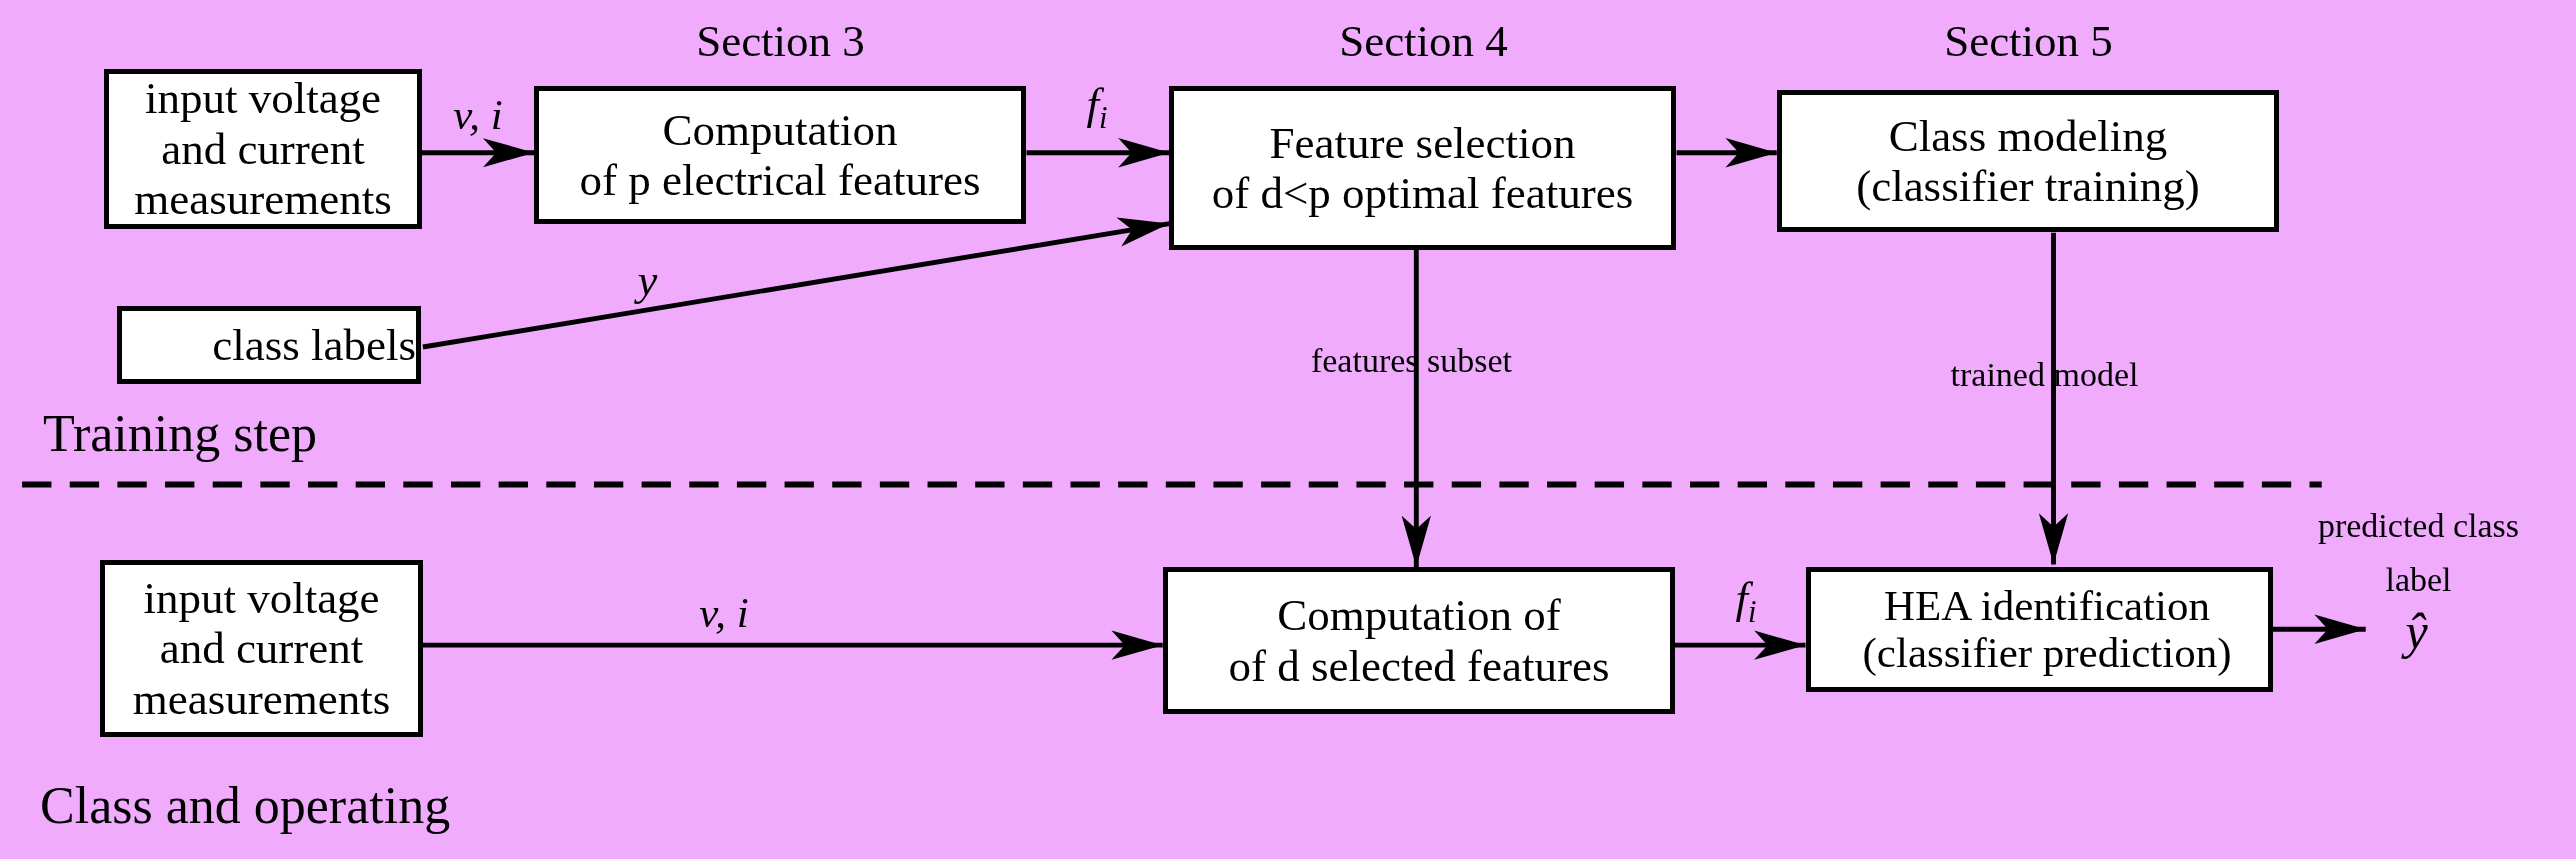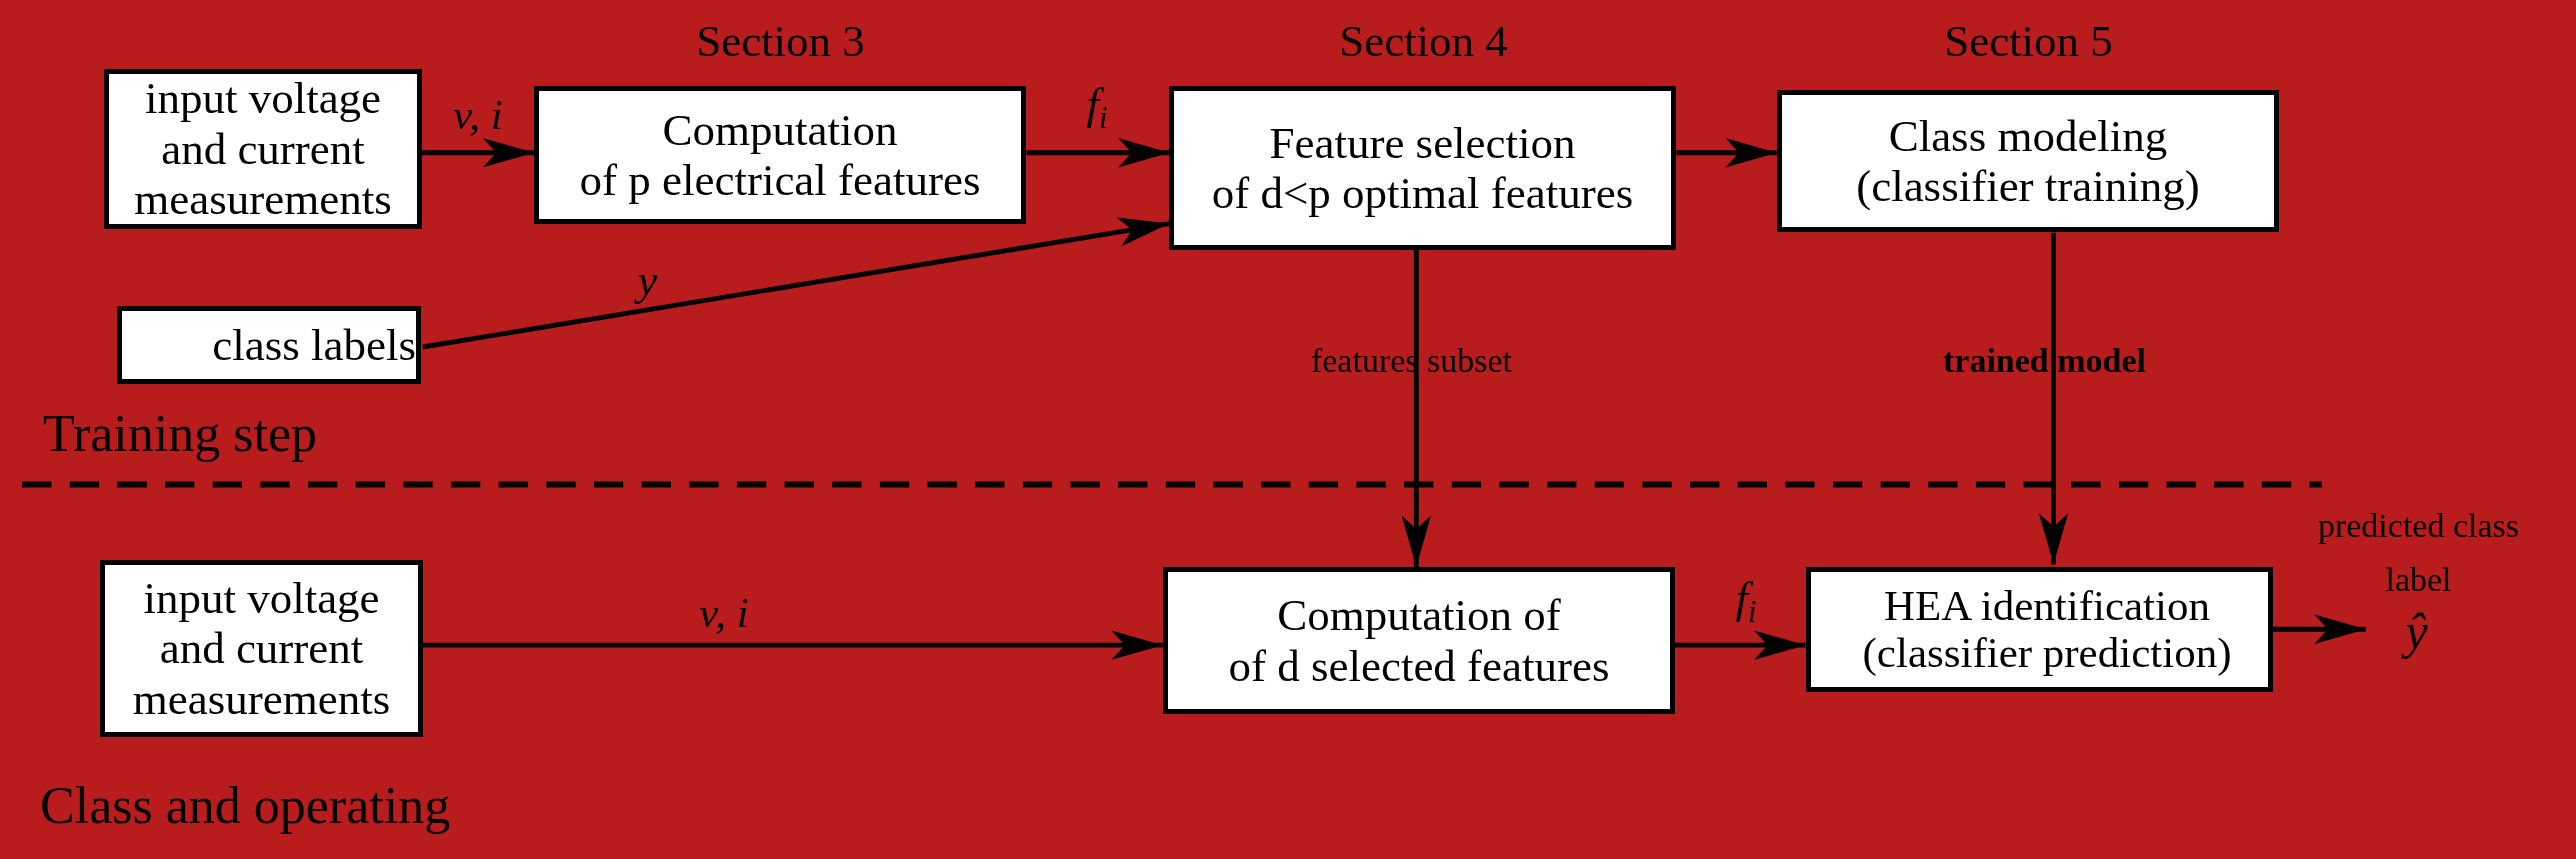--- a/index.html
+++ b/index.html
@@ -6,7 +6,7 @@
   #canvas{
     position:relative;
     width:2576px;height:859px;
-    background:#b91c1c;
+    background:#f0abfc;
     color:#000000;
     font-family:"Liberation Serif","DejaVu Serif",serif;
     overflow:hidden;

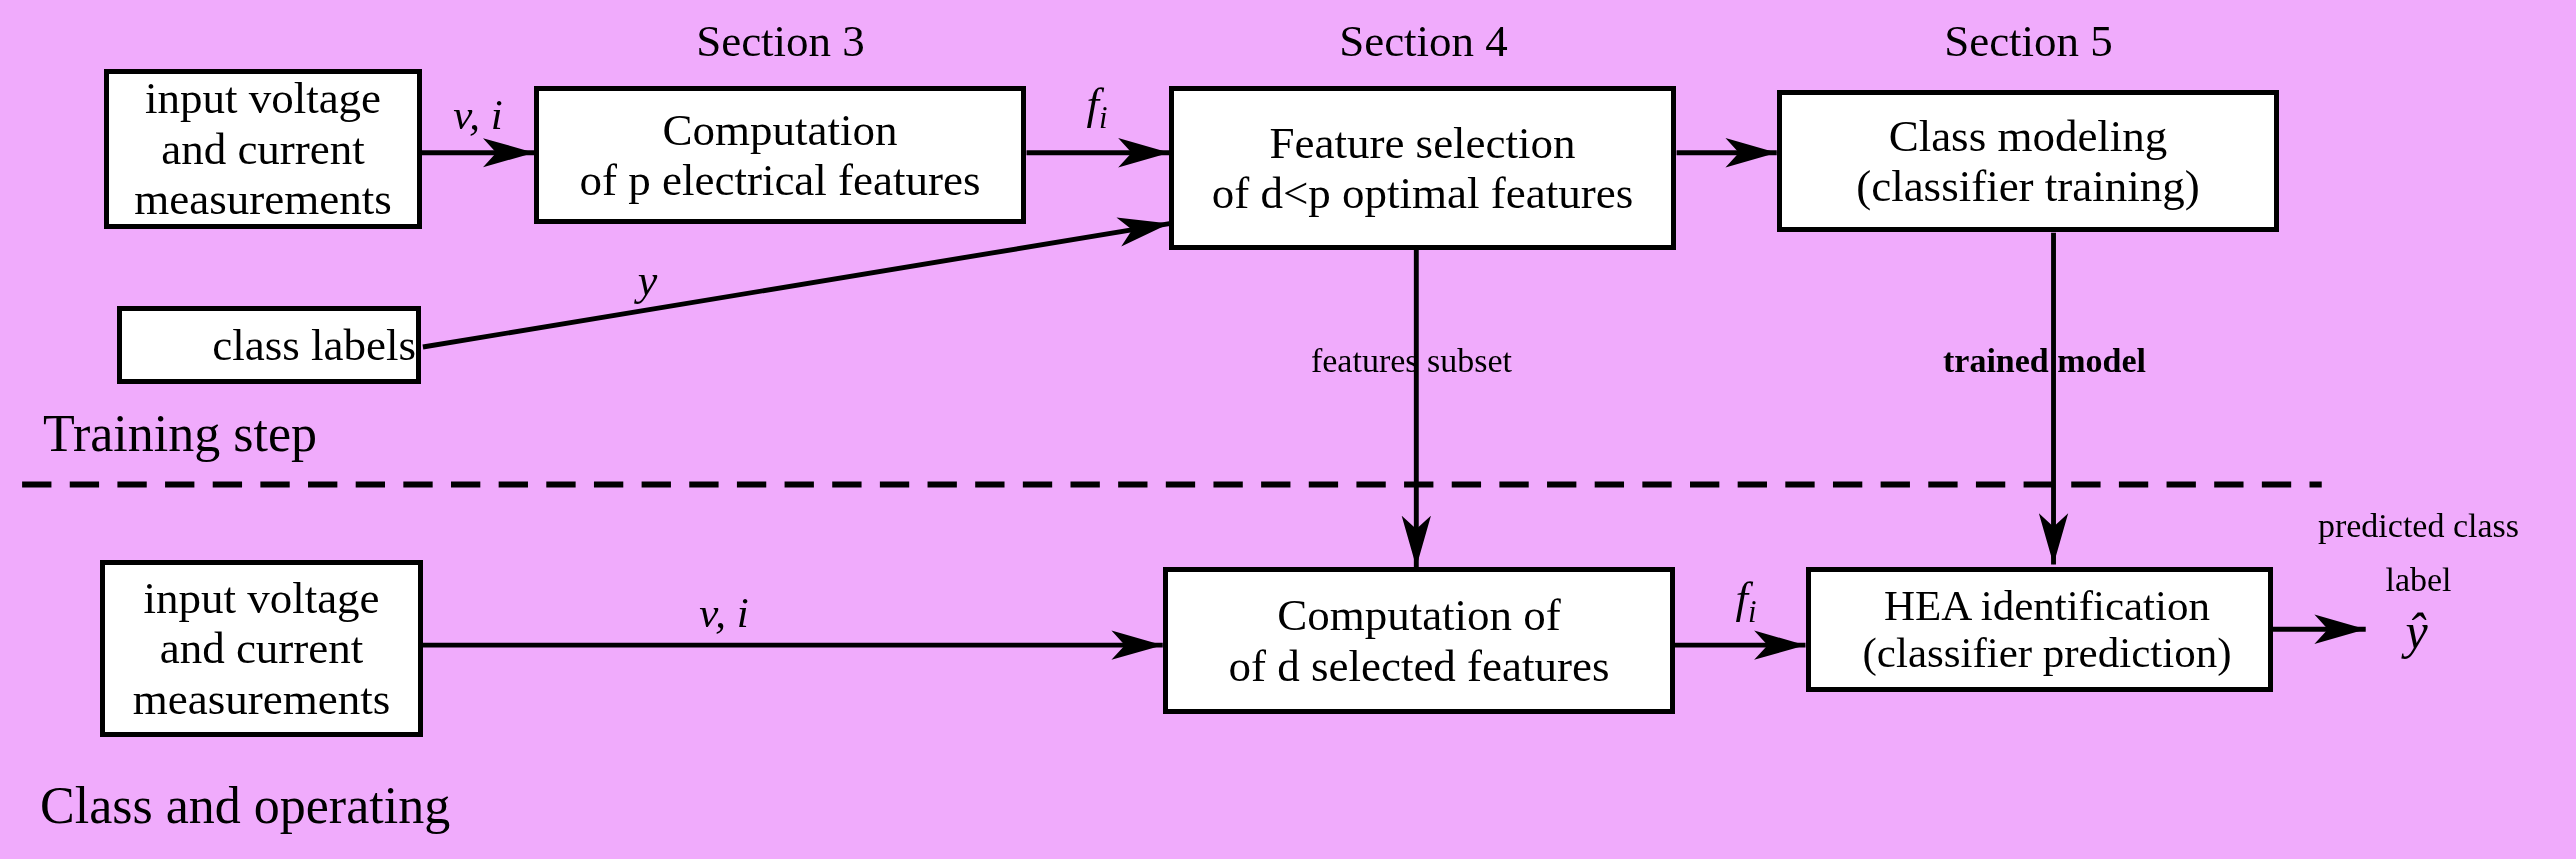--- a/index.html
+++ b/index.html
@@ -115,7 +115,7 @@
 
   <div class="flowlbl" style="left:1228px;top:342px;width:367px;">features subset</div>
 
-  <div class="flowlbl" style="left:1861px;top:342px;width:367px;font-weight:bold;">trained model</div>
+  <div class="flowlbl" style="left:1861px;top:356px;width:367px;">trained model</div>
 
   <div class="steplbl" style="left:43px;top:404px;">Training step</div>
 

